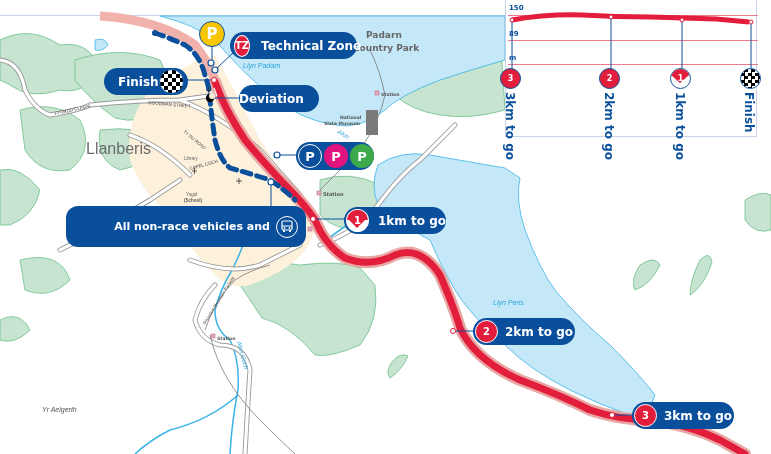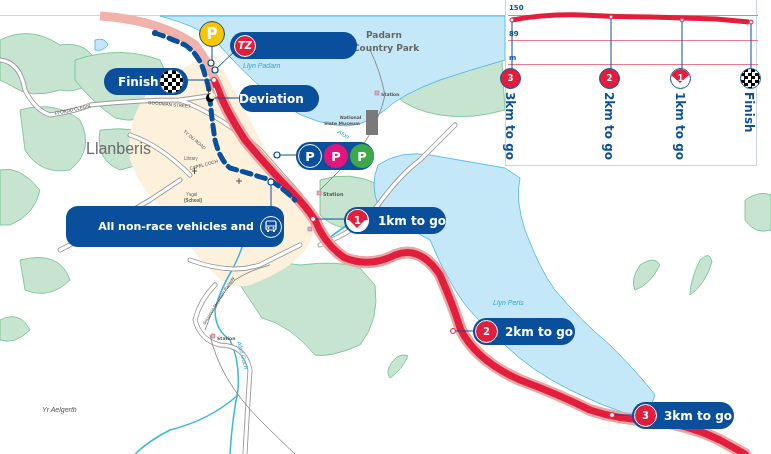--- a/index.html
+++ b/index.html
@@ -9,7 +9,7 @@
   .pill .txt{font-size:13px;white-space:nowrap;}
   .badge{border-radius:50%;display:flex;align-items:center;justify-content:center;color:#fff;font-weight:bold;box-sizing:border-box;}
   .lbl{position:absolute;white-space:nowrap;}
-  #inset{position:absolute;left:505px;top:0;width:252px;height:166px;background:#fff;border:1px solid #c9d3ea;border-top:none;box-sizing:border-box;}
+  #inset{position:absolute;left:505px;top:0;width:252px;height:137px;background:#fff;border:1px solid #c9d3ea;border-top:none;box-sizing:border-box;}
   .vtext{position:absolute;writing-mode:vertical-rl;font-weight:bold;color:#0a4f9c;font-size:12px;white-space:nowrap;}
 </style>
 </head>

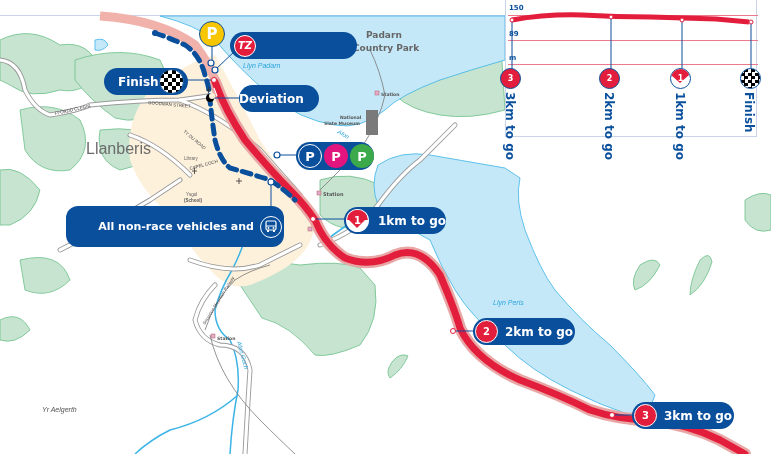--- a/index.html
+++ b/index.html
@@ -158,7 +158,7 @@
   <span>P</span>
 </div>
 
-<div class="pill" style="left:230px;top:32px;width:127px;height:27px;padding-left:4px;border-radius:14px;font-style:italic;">
+<div class="pill" style="left:230px;top:32px;width:127px;height:27px;padding-left:4px;border-radius:14px;">
   <div class="badge" style="width:22px;height:22px;background:#e31d3c;border:1.5px solid #fff;font-size:10px;">
       <span>TZ</span>
     </div>

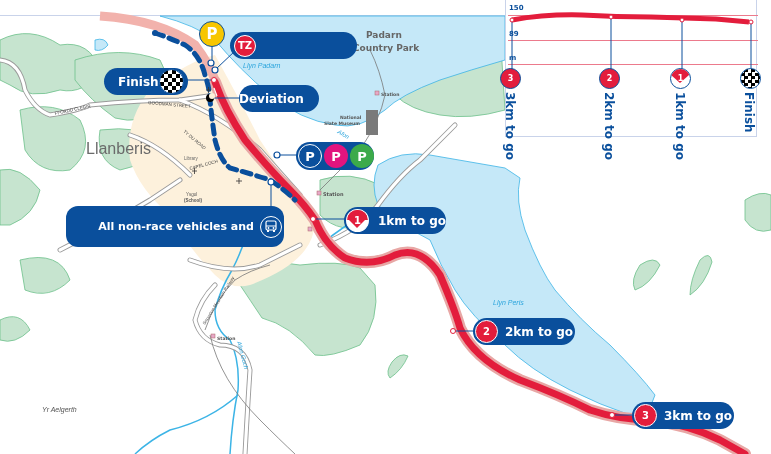--- a/index.html
+++ b/index.html
@@ -162,6 +162,7 @@
   <div class="badge" style="width:22px;height:22px;background:#e31d3c;border:1.5px solid #fff;font-size:10px;">
       <span>TZ</span>
     </div>
+  <span class="txt" style="margin-left:11px;font-size:12px;">Technical Zone</span>
 </div>
 
 <div class="pill" style="left:104px;top:68px;width:84px;height:27px;padding-left:14px;border-radius:14px;">

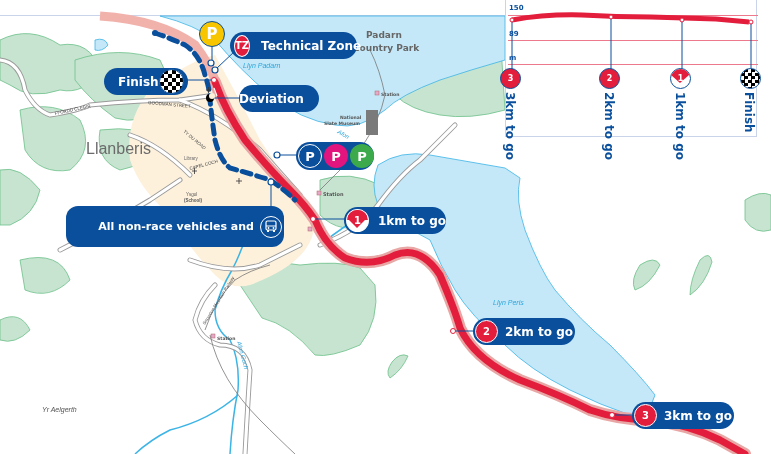--- a/index.html
+++ b/index.html
@@ -186,7 +186,7 @@
     </div>
 </div>
 
-<div class="pill" style="left:66px;top:206px;width:218px;height:41px;border-radius:12px;justify-content:flex-end;padding-right:2px;">
+<div class="pill" style="left:66px;top:206px;width:240px;height:41px;border-radius:12px;justify-content:flex-end;padding-right:8px;">
   <div style="text-align:right;margin-right:6px;line-height:14px;">
     <div class="txt" style="font-size:11px;">All non-race vehicles and</div>
   </div>

